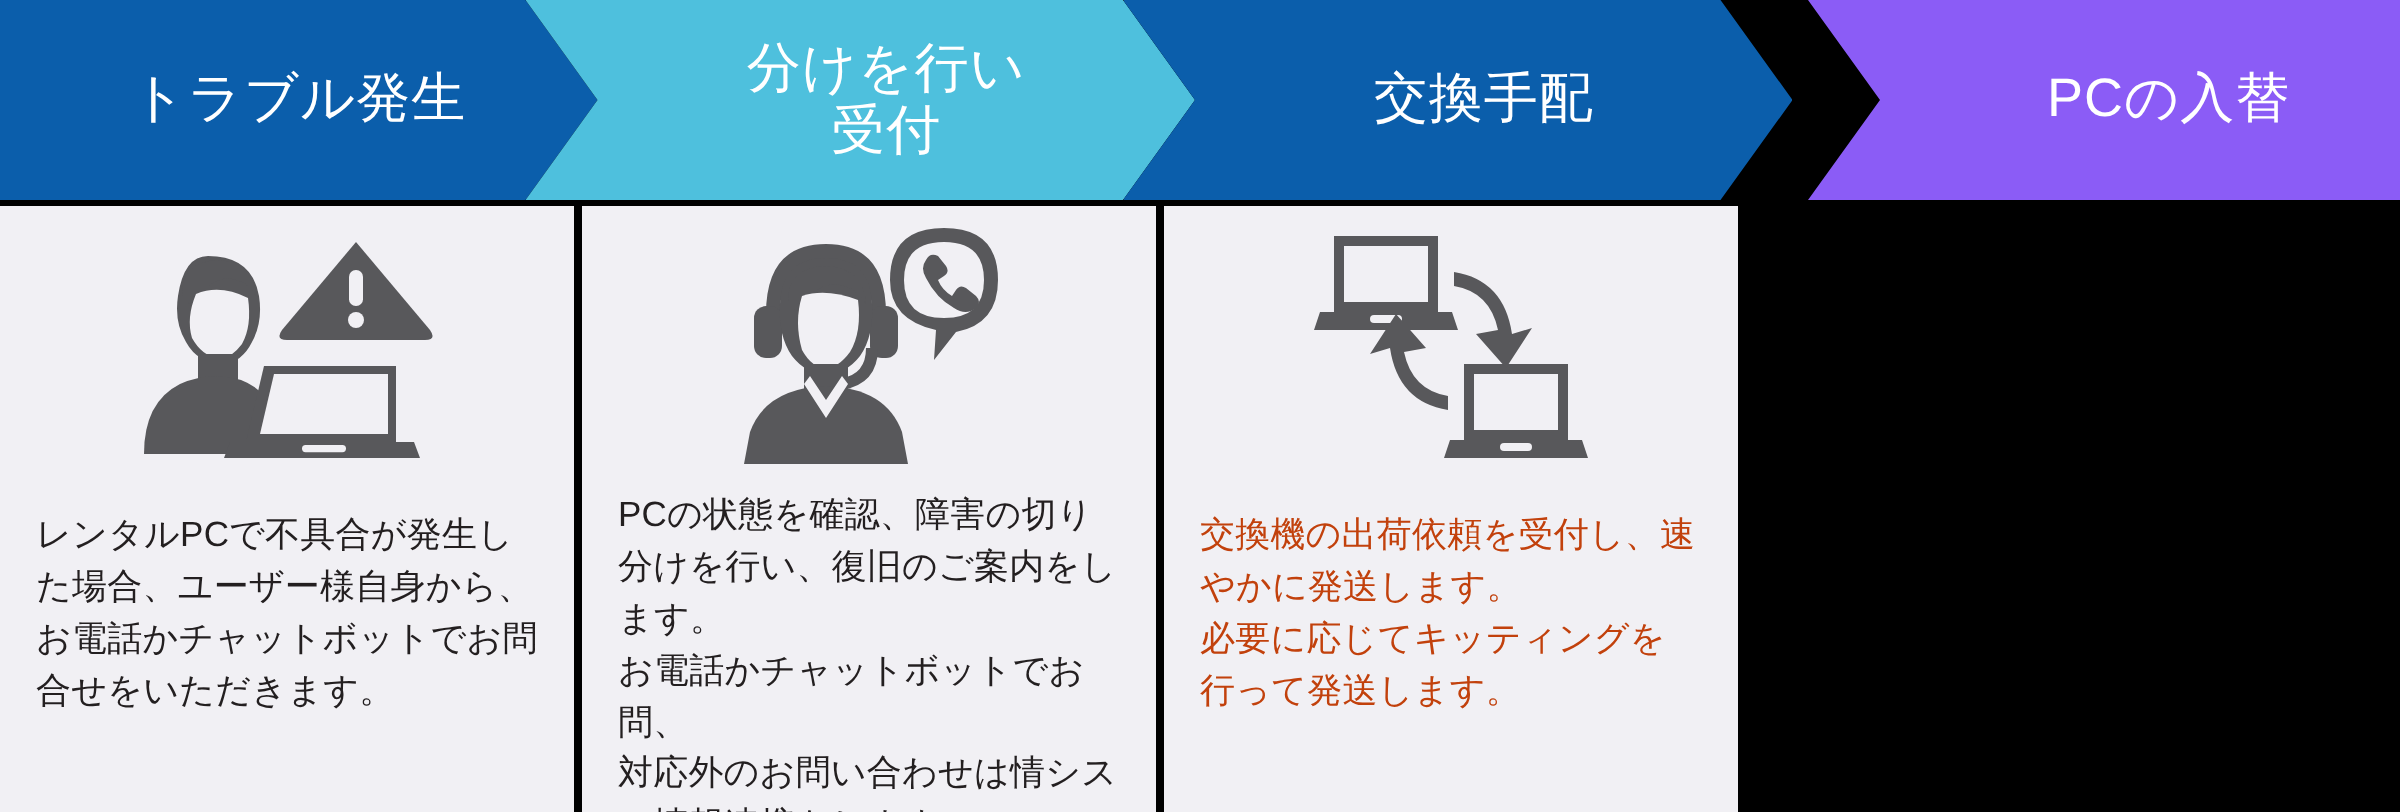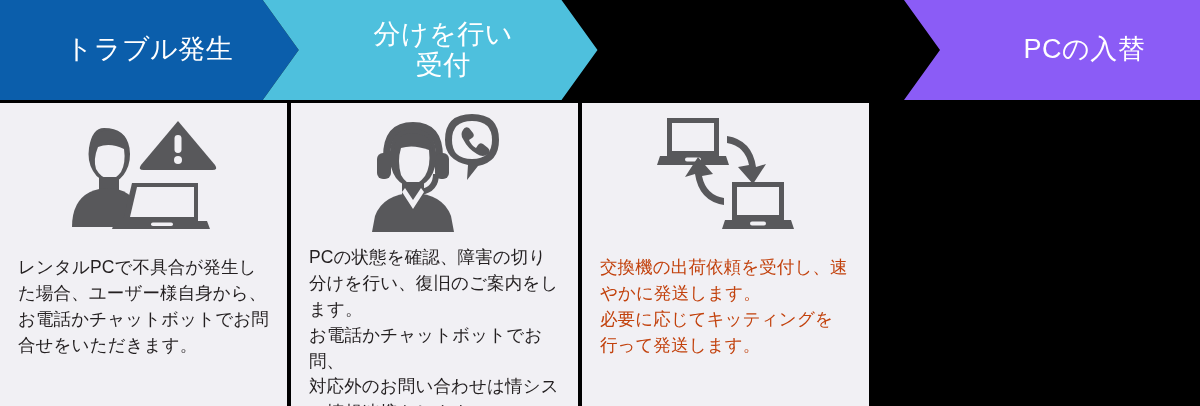--- a/index.html
+++ b/index.html
@@ -55,6 +55,9 @@
 受付</span>
     </div>
 
+    <div class="chev" id="chev2" style="left: 561.5px; width: 334.75px; background: rgb(11, 94, 171); clip-path: polygon(0% 0%, 89.2457% 0%, 100% 50%, 89.2457% 100%, 0% 100%, 10.7543% 50%);">
+      <span class="lbl">交換手配</span>
+    </div>
 
     <div class="chev" id="chev3" style="left: 904px; width: 334.75px; background: #8b5cf6; clip-path: polygon(0% 0%, 89.2457% 0%, 100% 50%, 89.2457% 100%, 0% 100%, 10.7543% 50%);">
       <span class="lbl">PCの入替</span>

